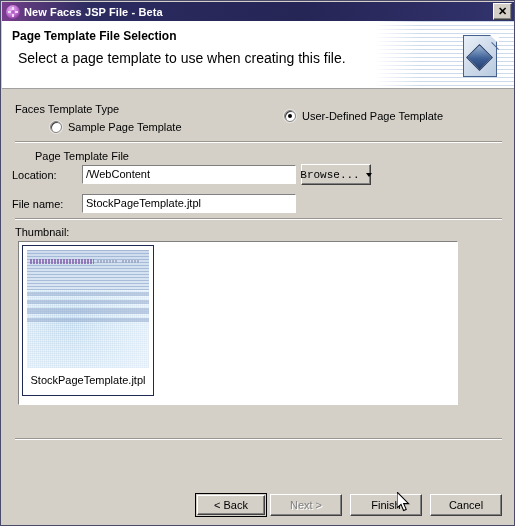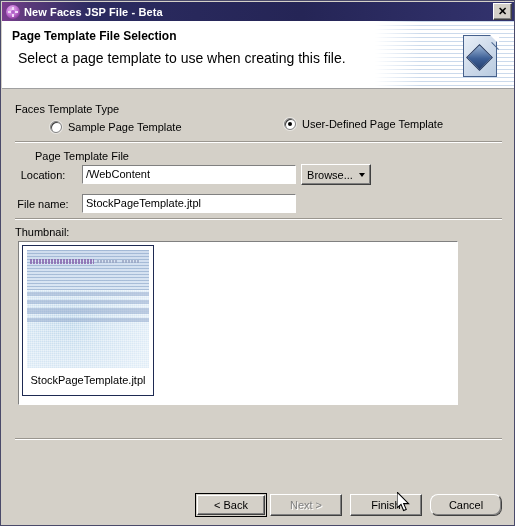--- a/index.html
+++ b/index.html
@@ -420,7 +420,7 @@
       <span class="radio-label">Sample Page Template</span>
     </div>
 
-    <div class="radio-row" style="left:262px; top:28px;">
+    <div class="radio-row" style="left:262px; top:20px;">
       <span class="radio checked"></span>
       <span class="radio-label">User-Defined Page Template</span>
     </div>

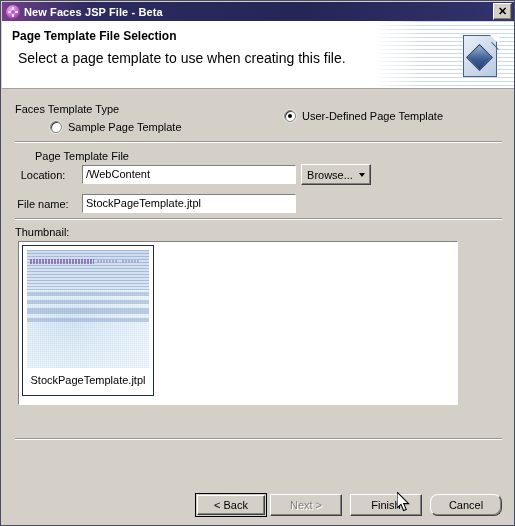--- a/index.html
+++ b/index.html
@@ -222,7 +222,7 @@
   .field-label {
     position: absolute;
     font-size: 11px;
-    text-align: center;
+    text-align: left;
   }
   .textfield {
     position: absolute;

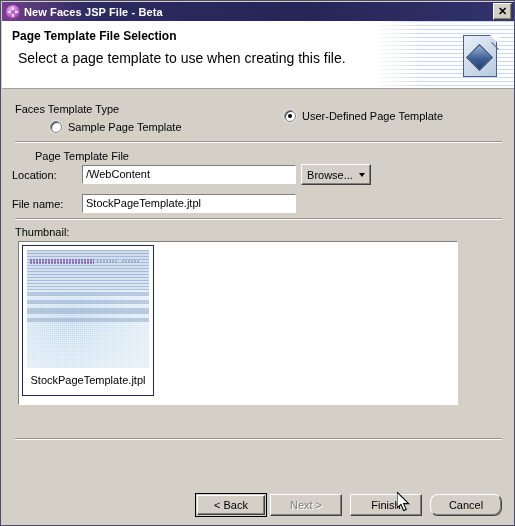--- a/index.html
+++ b/index.html
@@ -431,7 +431,7 @@
 
     <div class="field-label" style="left:10px; top:79px; width:62px;">Location:</div>
     <div class="textfield" style="left:80px; top:75px; width:214px;">/WebContent</div>
-    <div class="btn" style="left:299px; top:74px; width:70px; height:21px;">
+    <div class="btn" style="left:299px; top:74px; width:70px; height:21px;font-family:Liberation Mono, monospace;">
       <span>Browse...</span>
       <span class="caret"></span>
     </div>

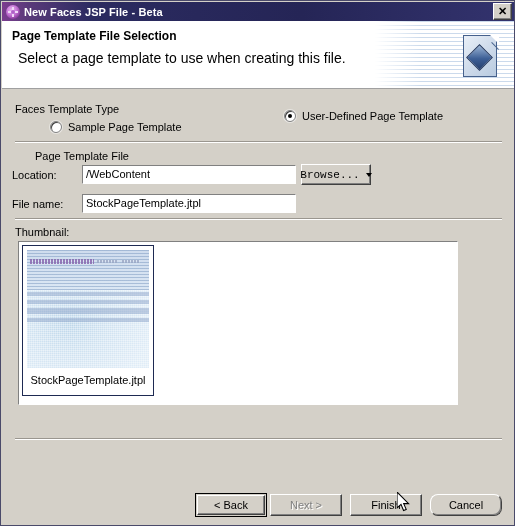--- a/index.html
+++ b/index.html
@@ -471,7 +471,7 @@
     <div class="btn" style="left:348px; top:404px; width:72px; height:22px;">
       <span>Finish</span>
     </div>
-    <div class="btn" style="left:428px; top:404px; width:72px; height:22px;border-radius:8px;">
+    <div class="btn" style="left:428px; top:404px; width:72px; height:22px;">
       <span>Cancel</span>
     </div>
 

